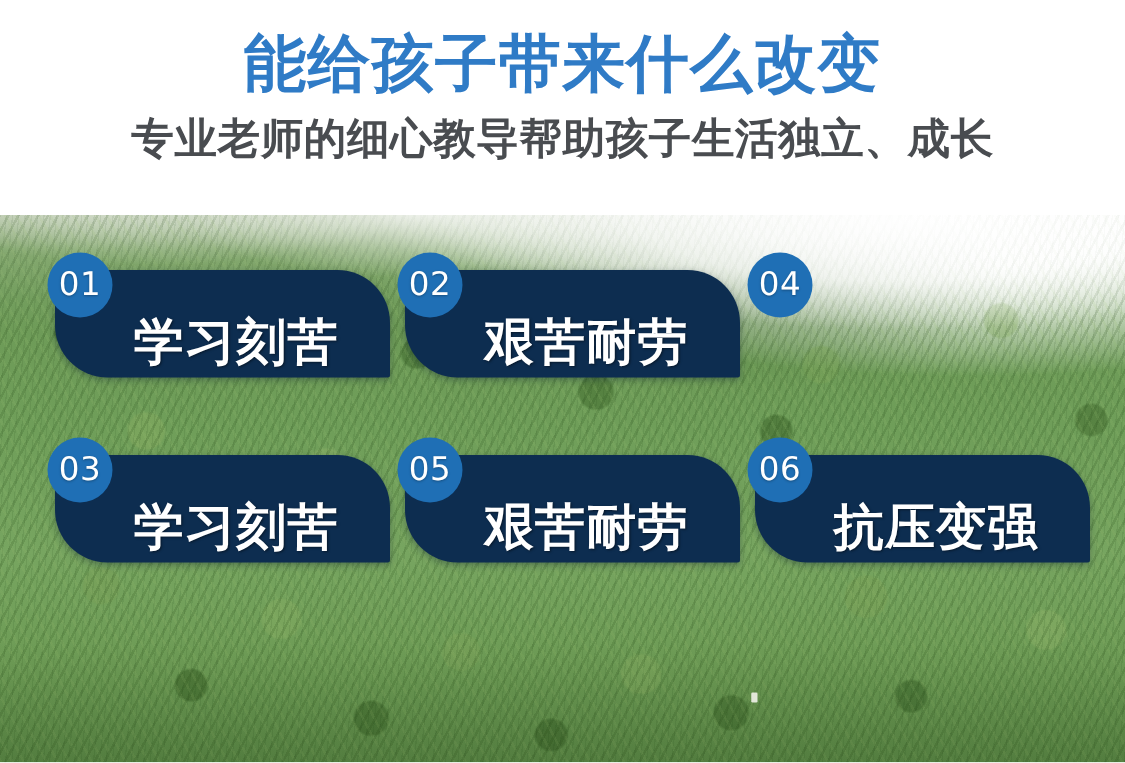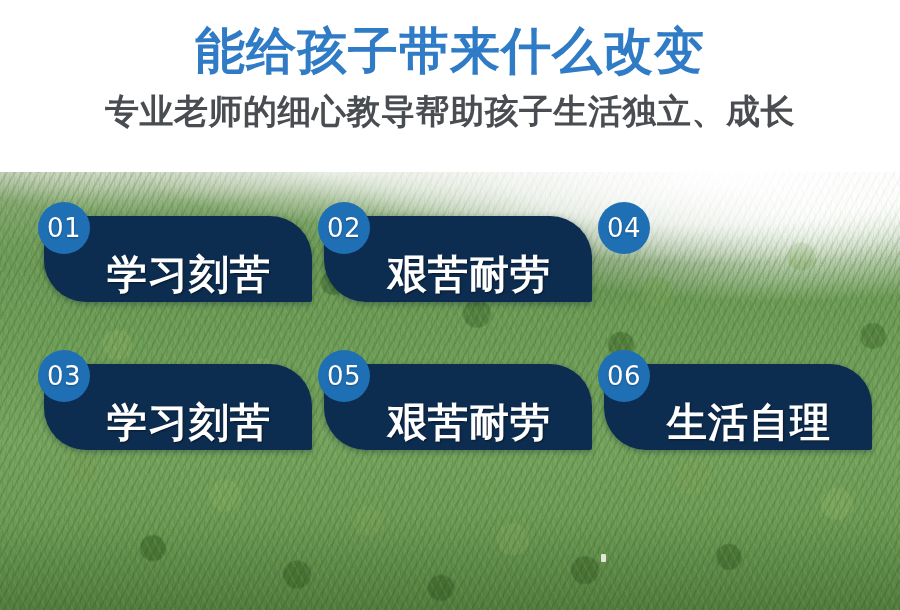--- a/index.html
+++ b/index.html
@@ -253,7 +253,7 @@
 
     <div class="card-wrap c5">
       <div class="card-body">
-        <div class="card-label">生活自理</div>
+        <div class="card-label">抗压变强</div>
       </div>
       <div class="badge">06</div>
     </div>

